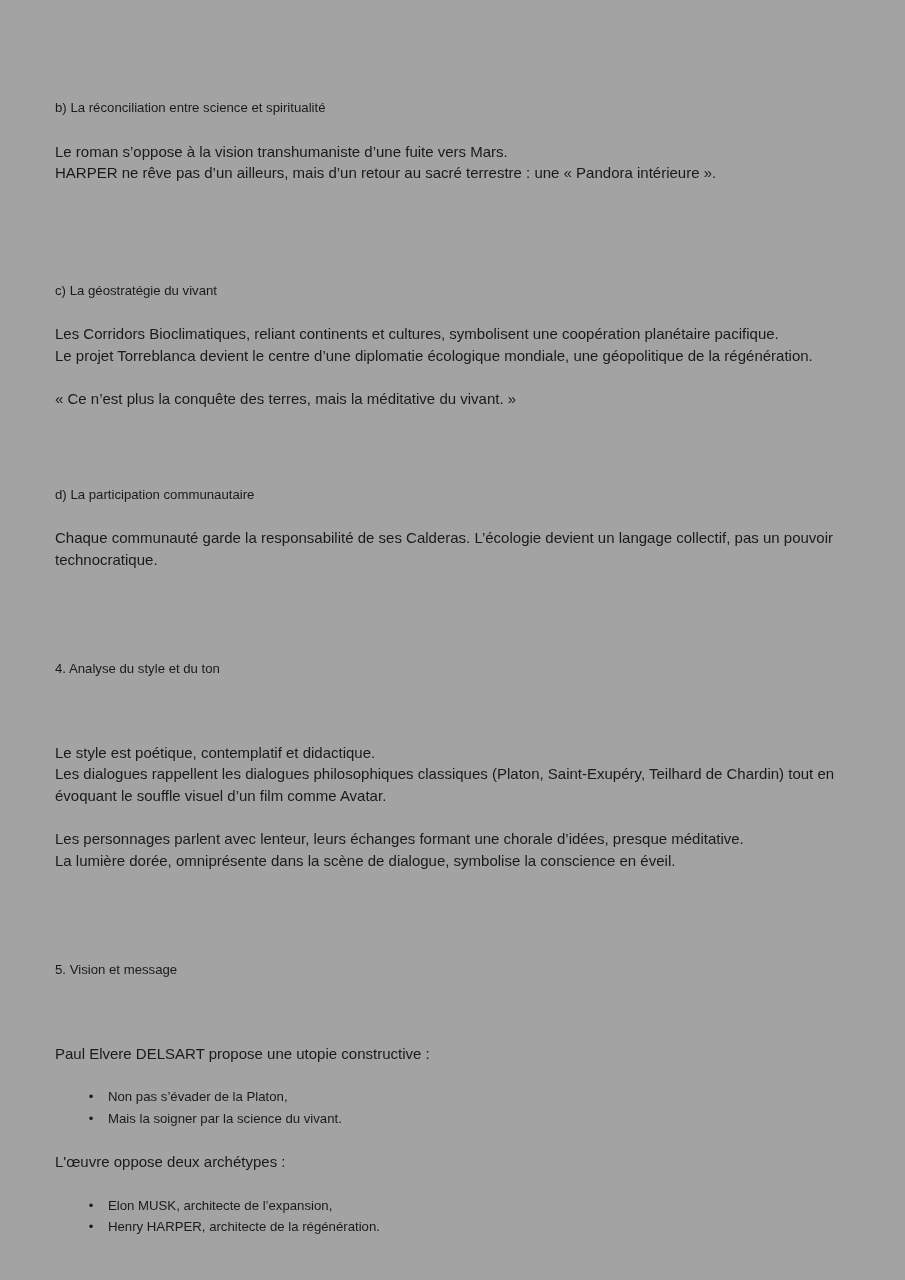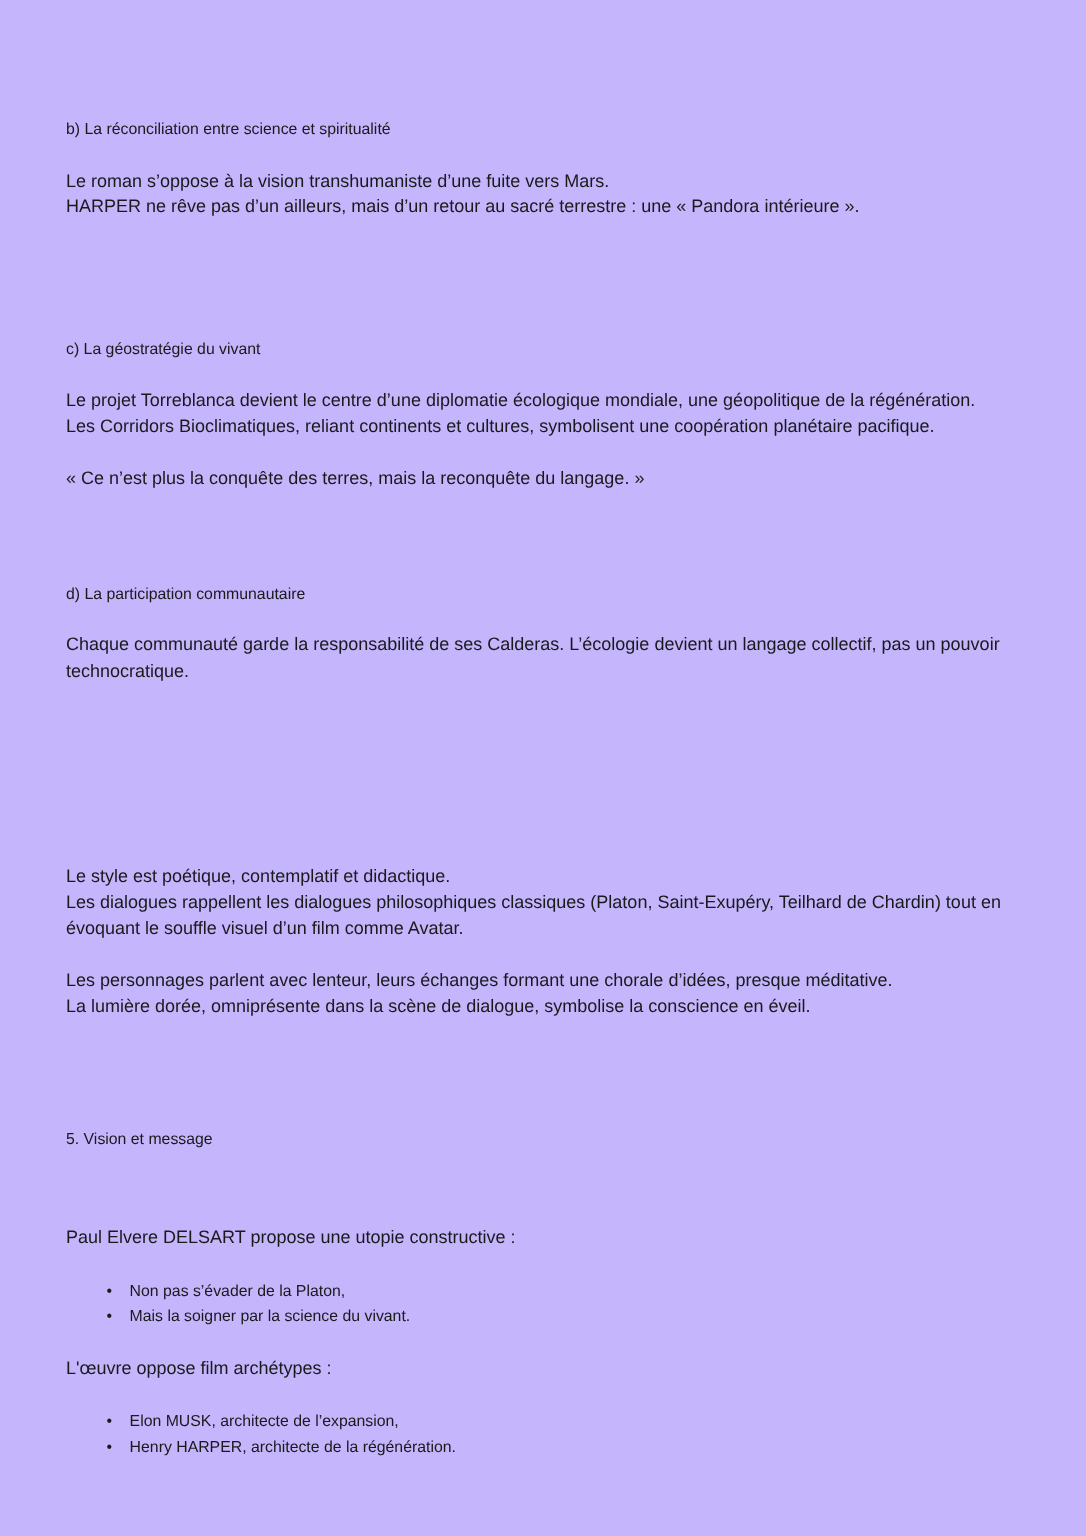--- a/index.html
+++ b/index.html
@@ -20,7 +20,7 @@
   .page {
     position: absolute;
     inset: 0;
-    background: #c4b5fd;
+    background: #a3a3a3;
     padding: 0;
   }
   .content {

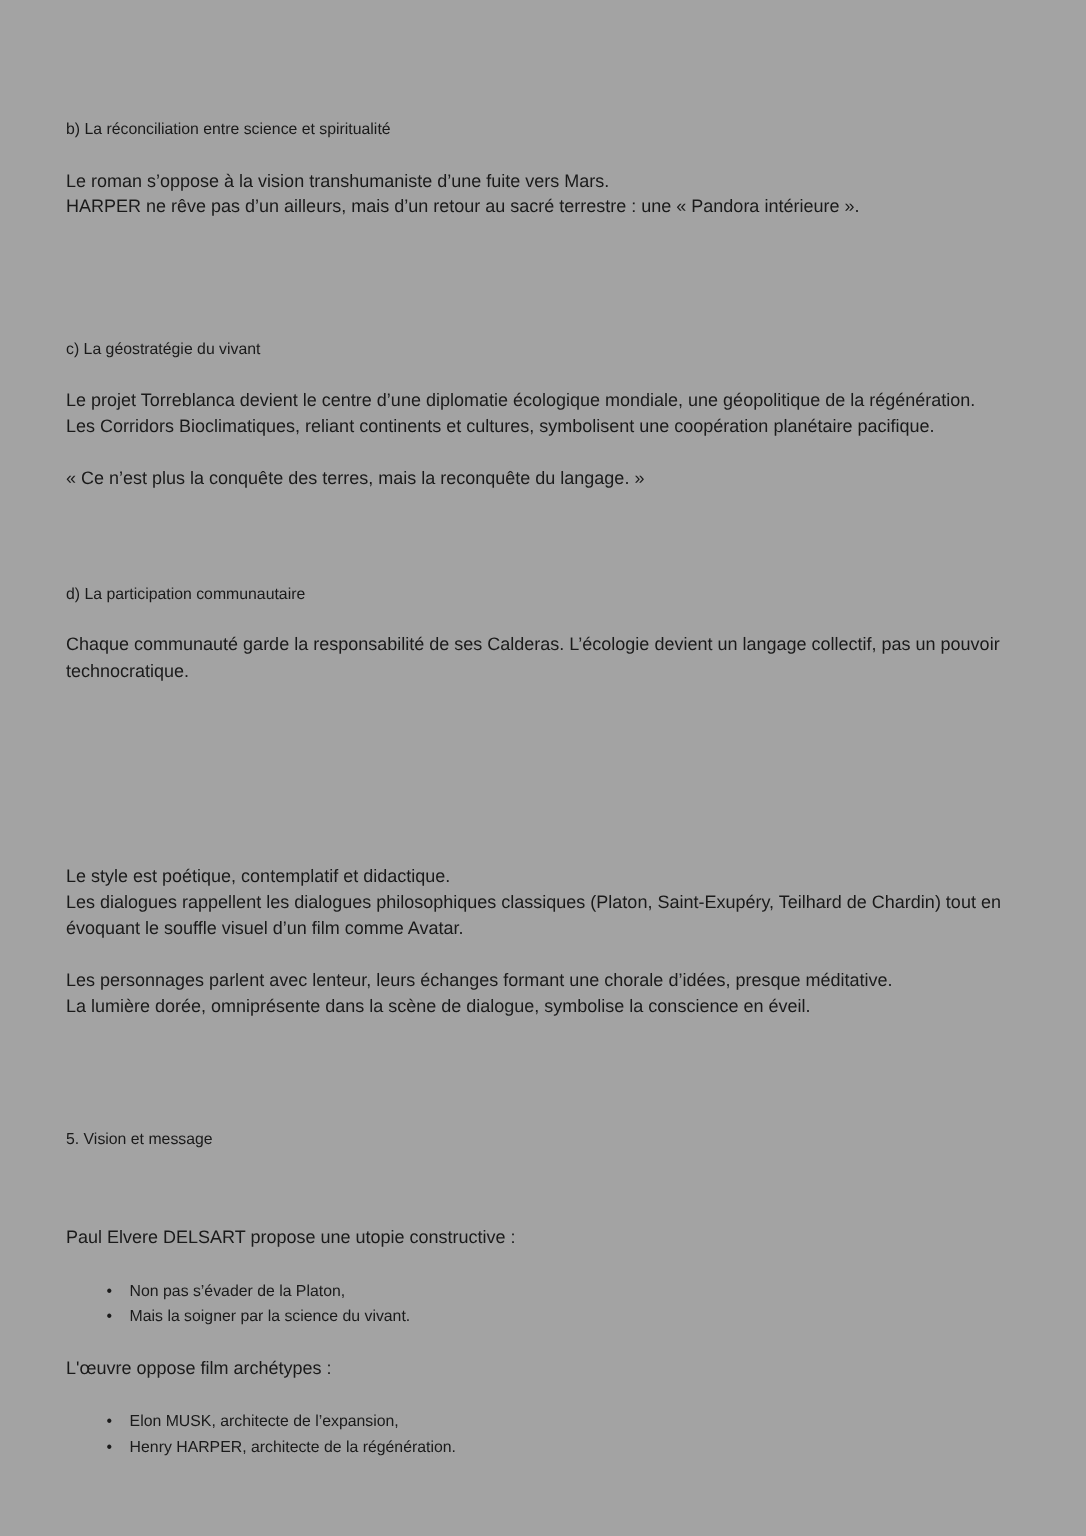--- a/index.html
+++ b/index.html
@@ -90,8 +90,8 @@
     <div class="gap-m"></div>
 
     <div class="para">
+      <span class="ln"><span>Les </span><b>Corridors Bioclimatiques</b><span>, reliant continents et cultures, symbolisent une </span><b>coopération planétaire pacifique</b><span>.</span></span>
       <span class="ln"><span>Le projet Torreblanca devient le centre d’une </span><b>diplomatie écologique mondiale</b><span>, une </span><b>géopolitique de la régénération</b><span>.</span></span>
-      <span class="ln"><span>Les </span><b>Corridors Bioclimatiques</b><span>, reliant continents et cultures, symbolisent une </span><b>coopération planétaire pacifique</b><span>.</span></span>
     </div>
 
     <div class="gap-m"></div>

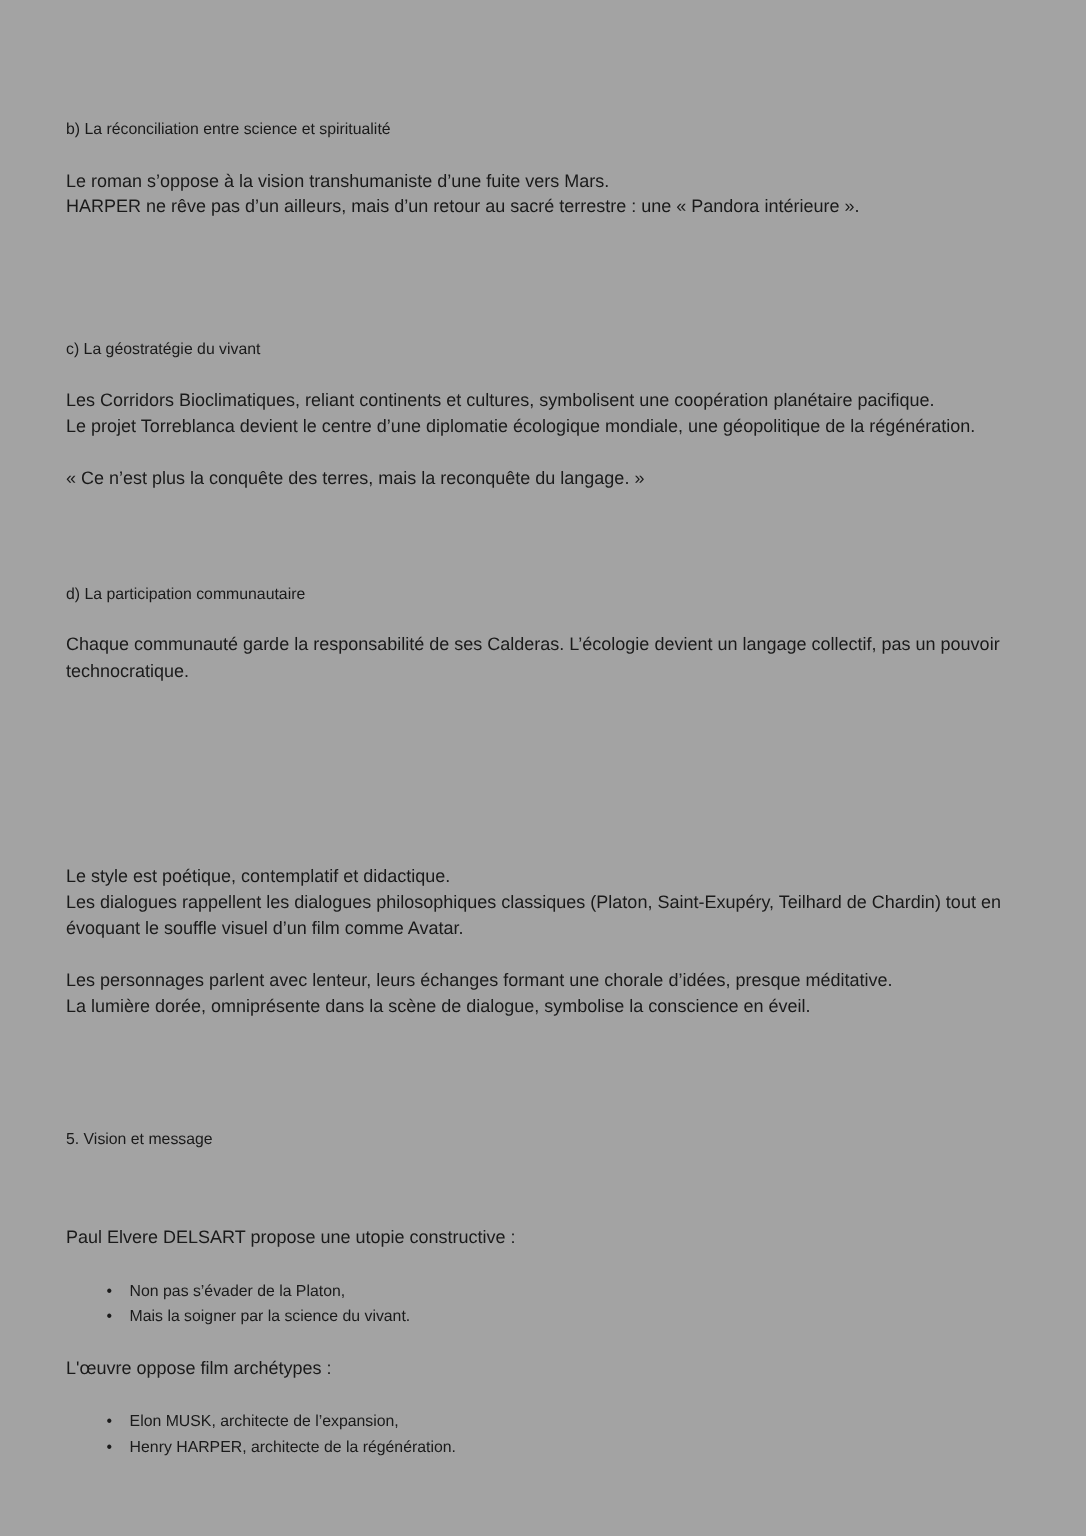--- a/index.html
+++ b/index.html
@@ -95,7 +95,7 @@
     </div>
 
     <div class="gap-m"></div>
-    <div class="para"><span>« Ce n’est plus la conquête des terres, mais la </span><b>reconquête du langage</b><span>. »</span></div>
+    <div class="para"><span>« Ce n’est plus la conquête des terres, mais la </span><b>méditative du vivant</b><span>. »</span></div>
 
     <div class="gap-xxl"></div>
 

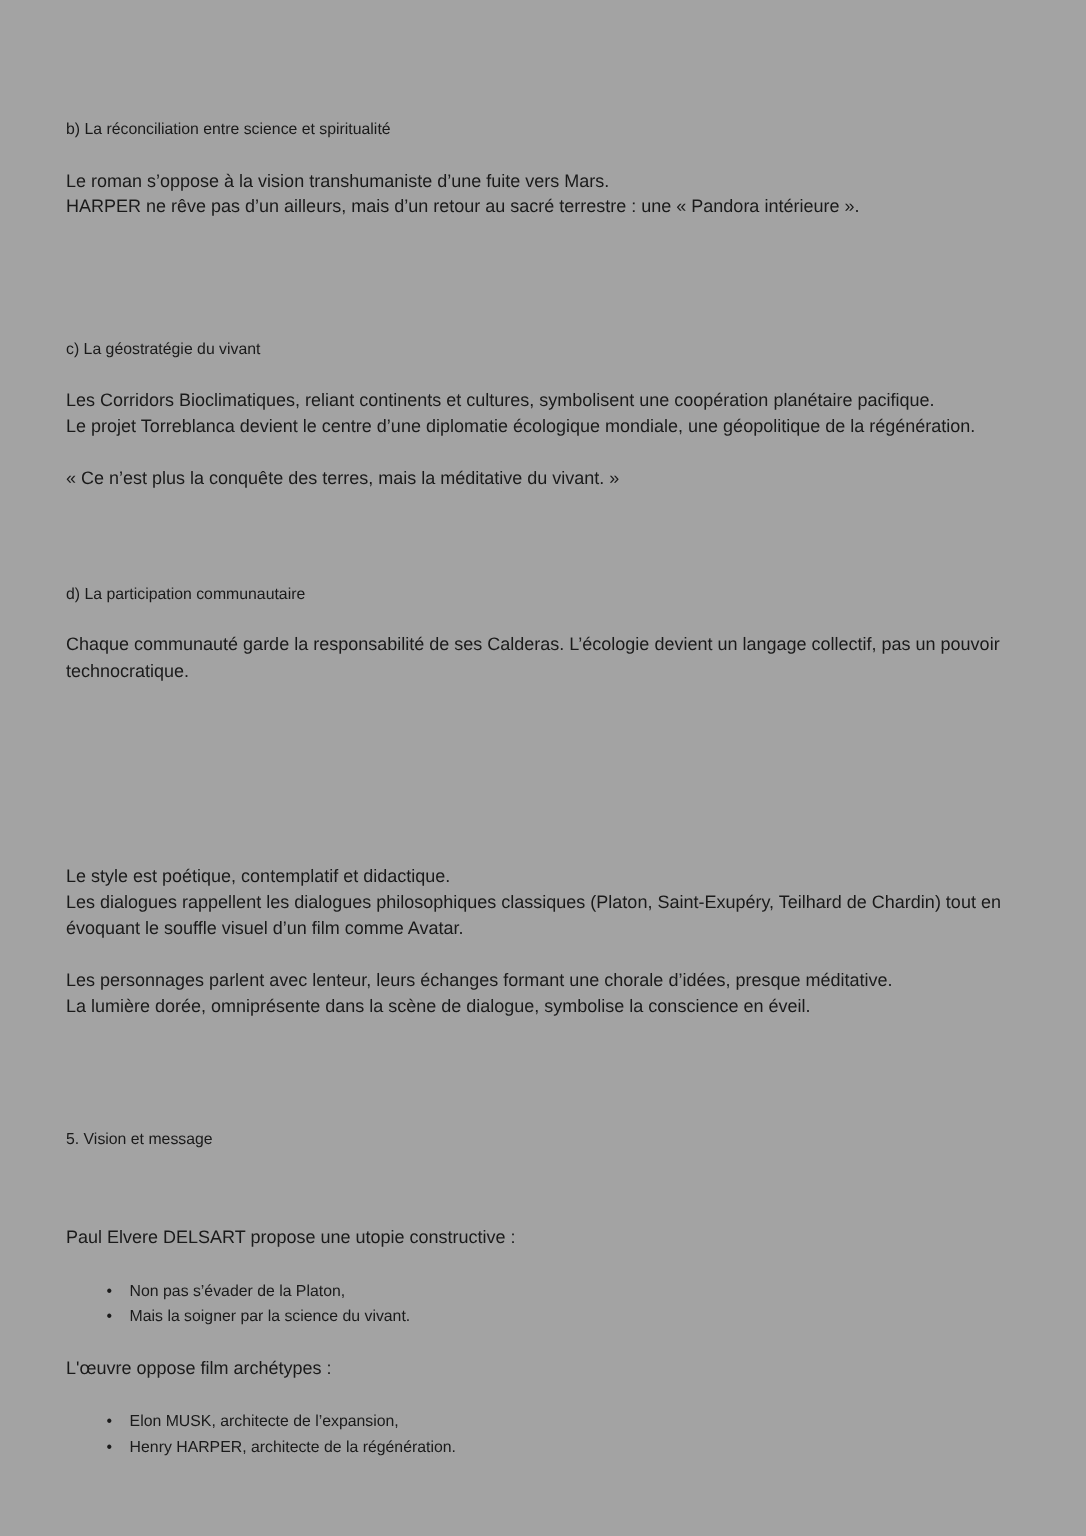--- a/index.html
+++ b/index.html
@@ -109,6 +109,7 @@
     <div class="gap-xxl"></div>
     <div class="gap-s"></div>
 
+    <div class="heading">4. Analyse du style et du ton</div>
     <div class="gap-xl"></div>
 
     <div class="para">

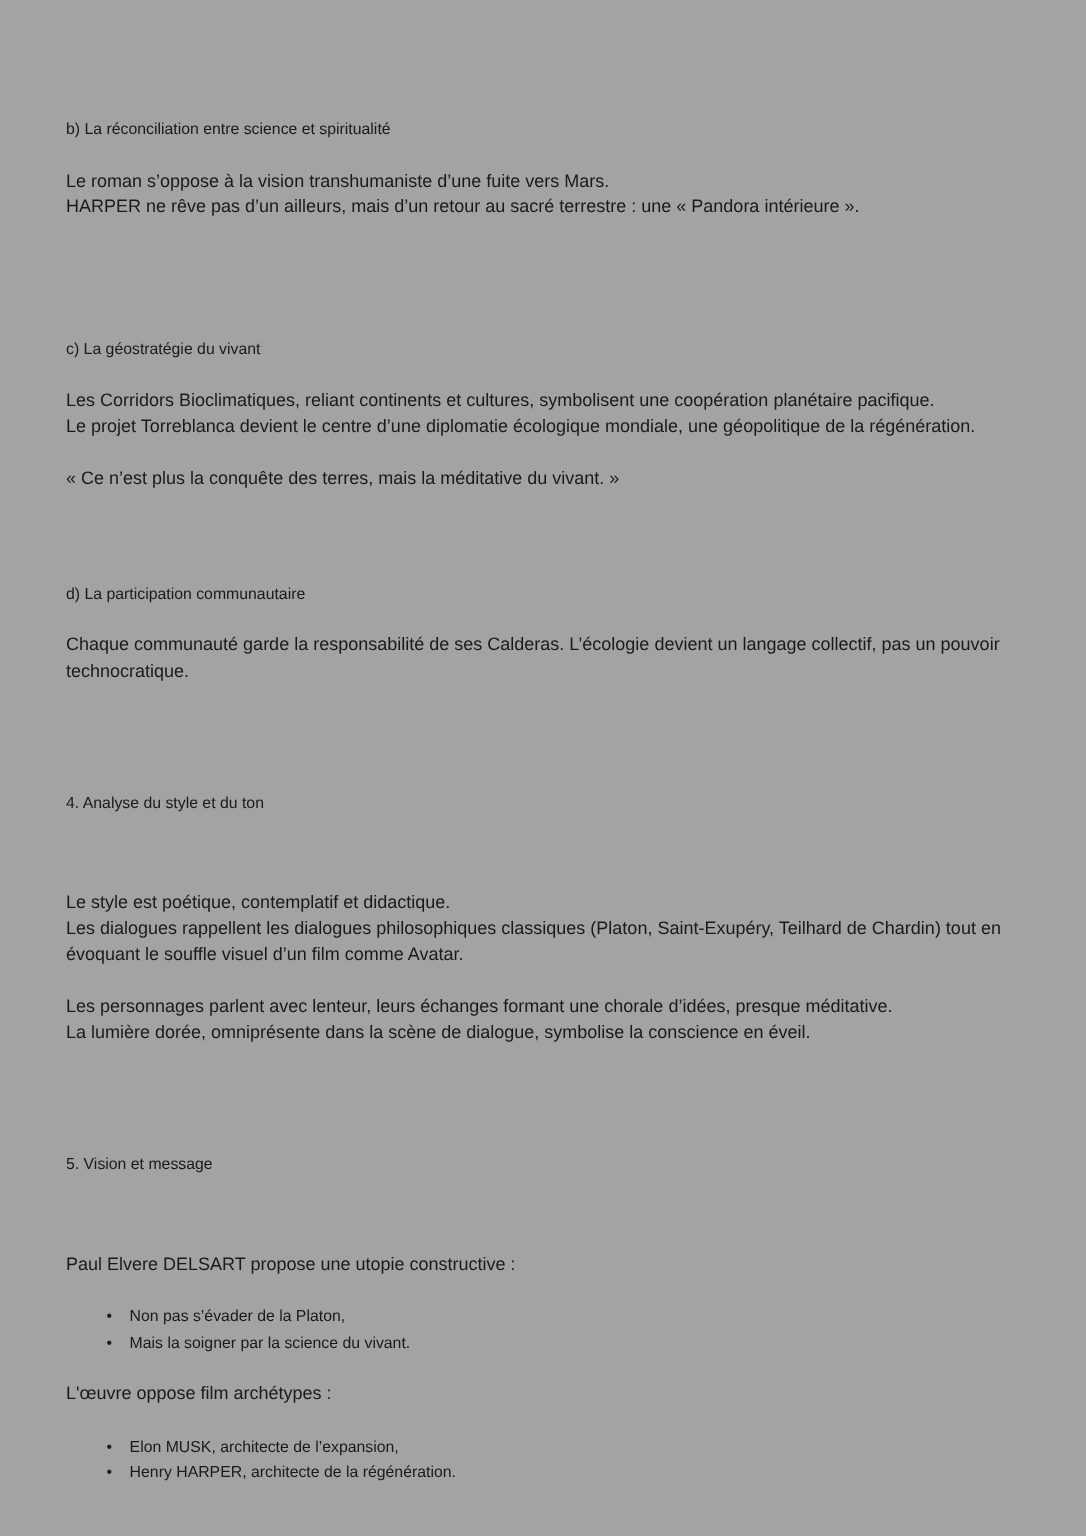--- a/index.html
+++ b/index.html
@@ -147,7 +147,7 @@
 
     <div class="gap-m"></div>
 
-    <div class="para">L'œuvre oppose film archétypes :</div>
+    <div class="para">L'œuvre oppose deux archétypes :</div>
 
     <div class="gap-m"></div>
 

